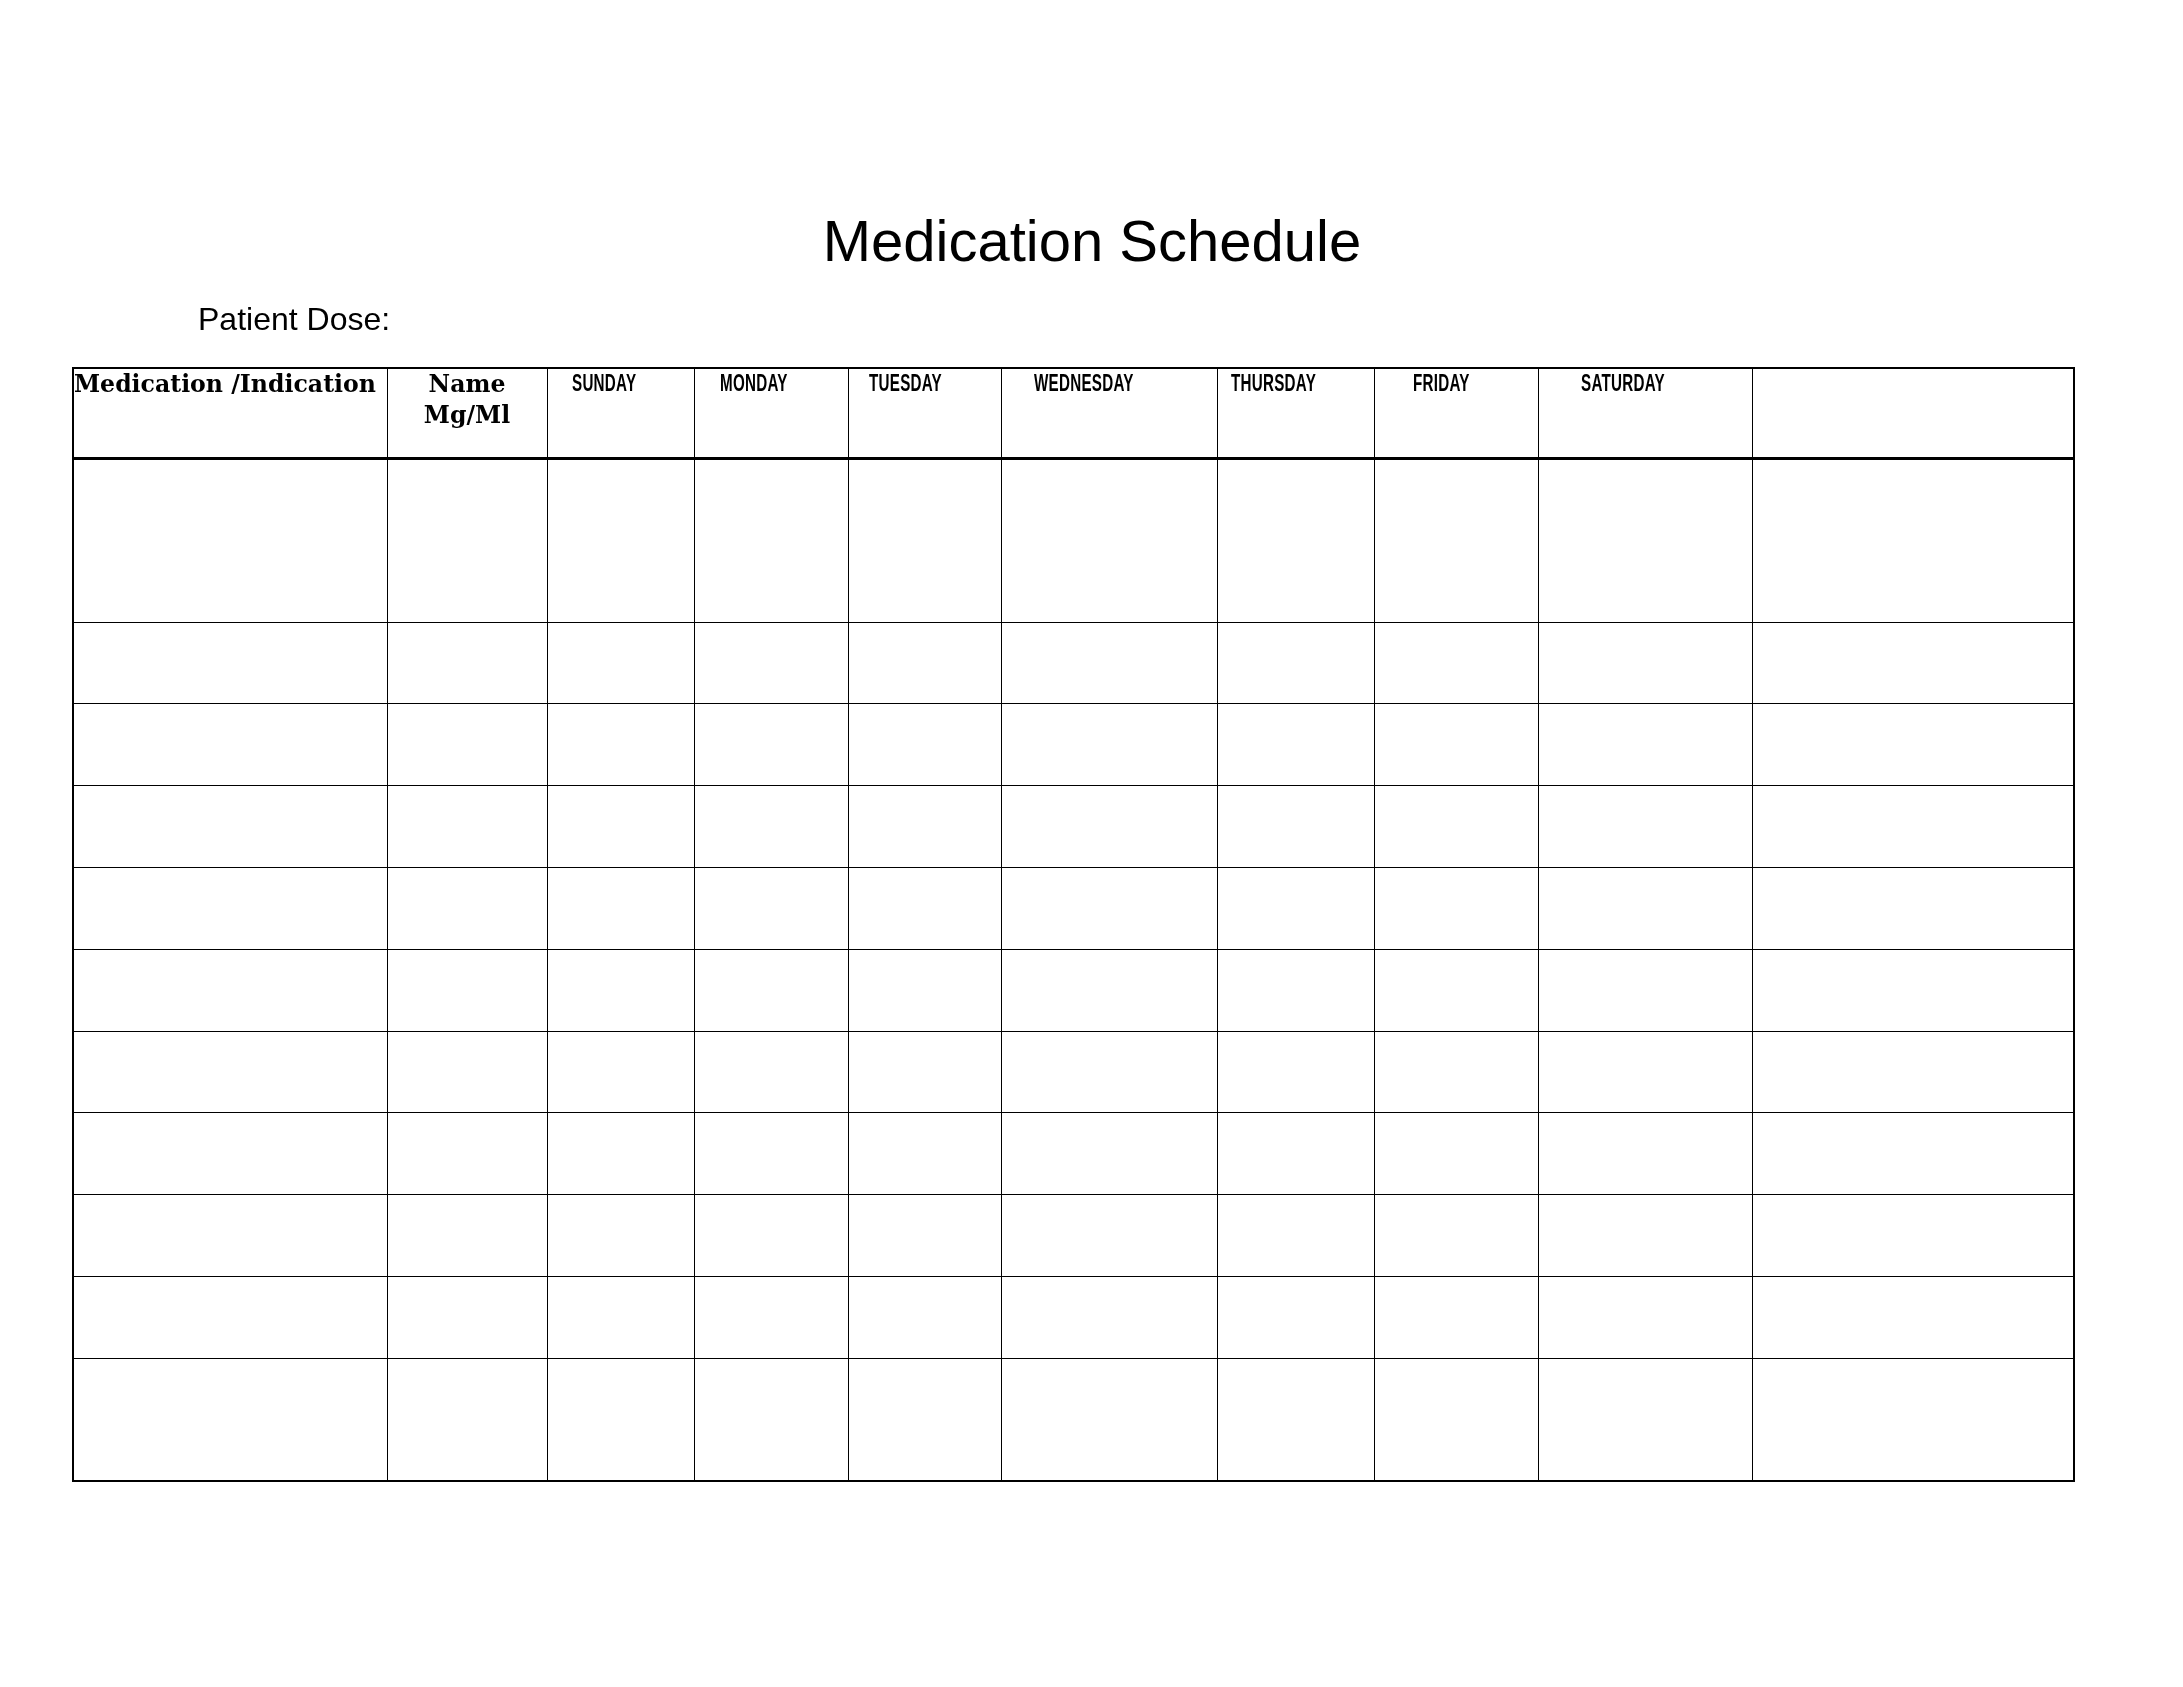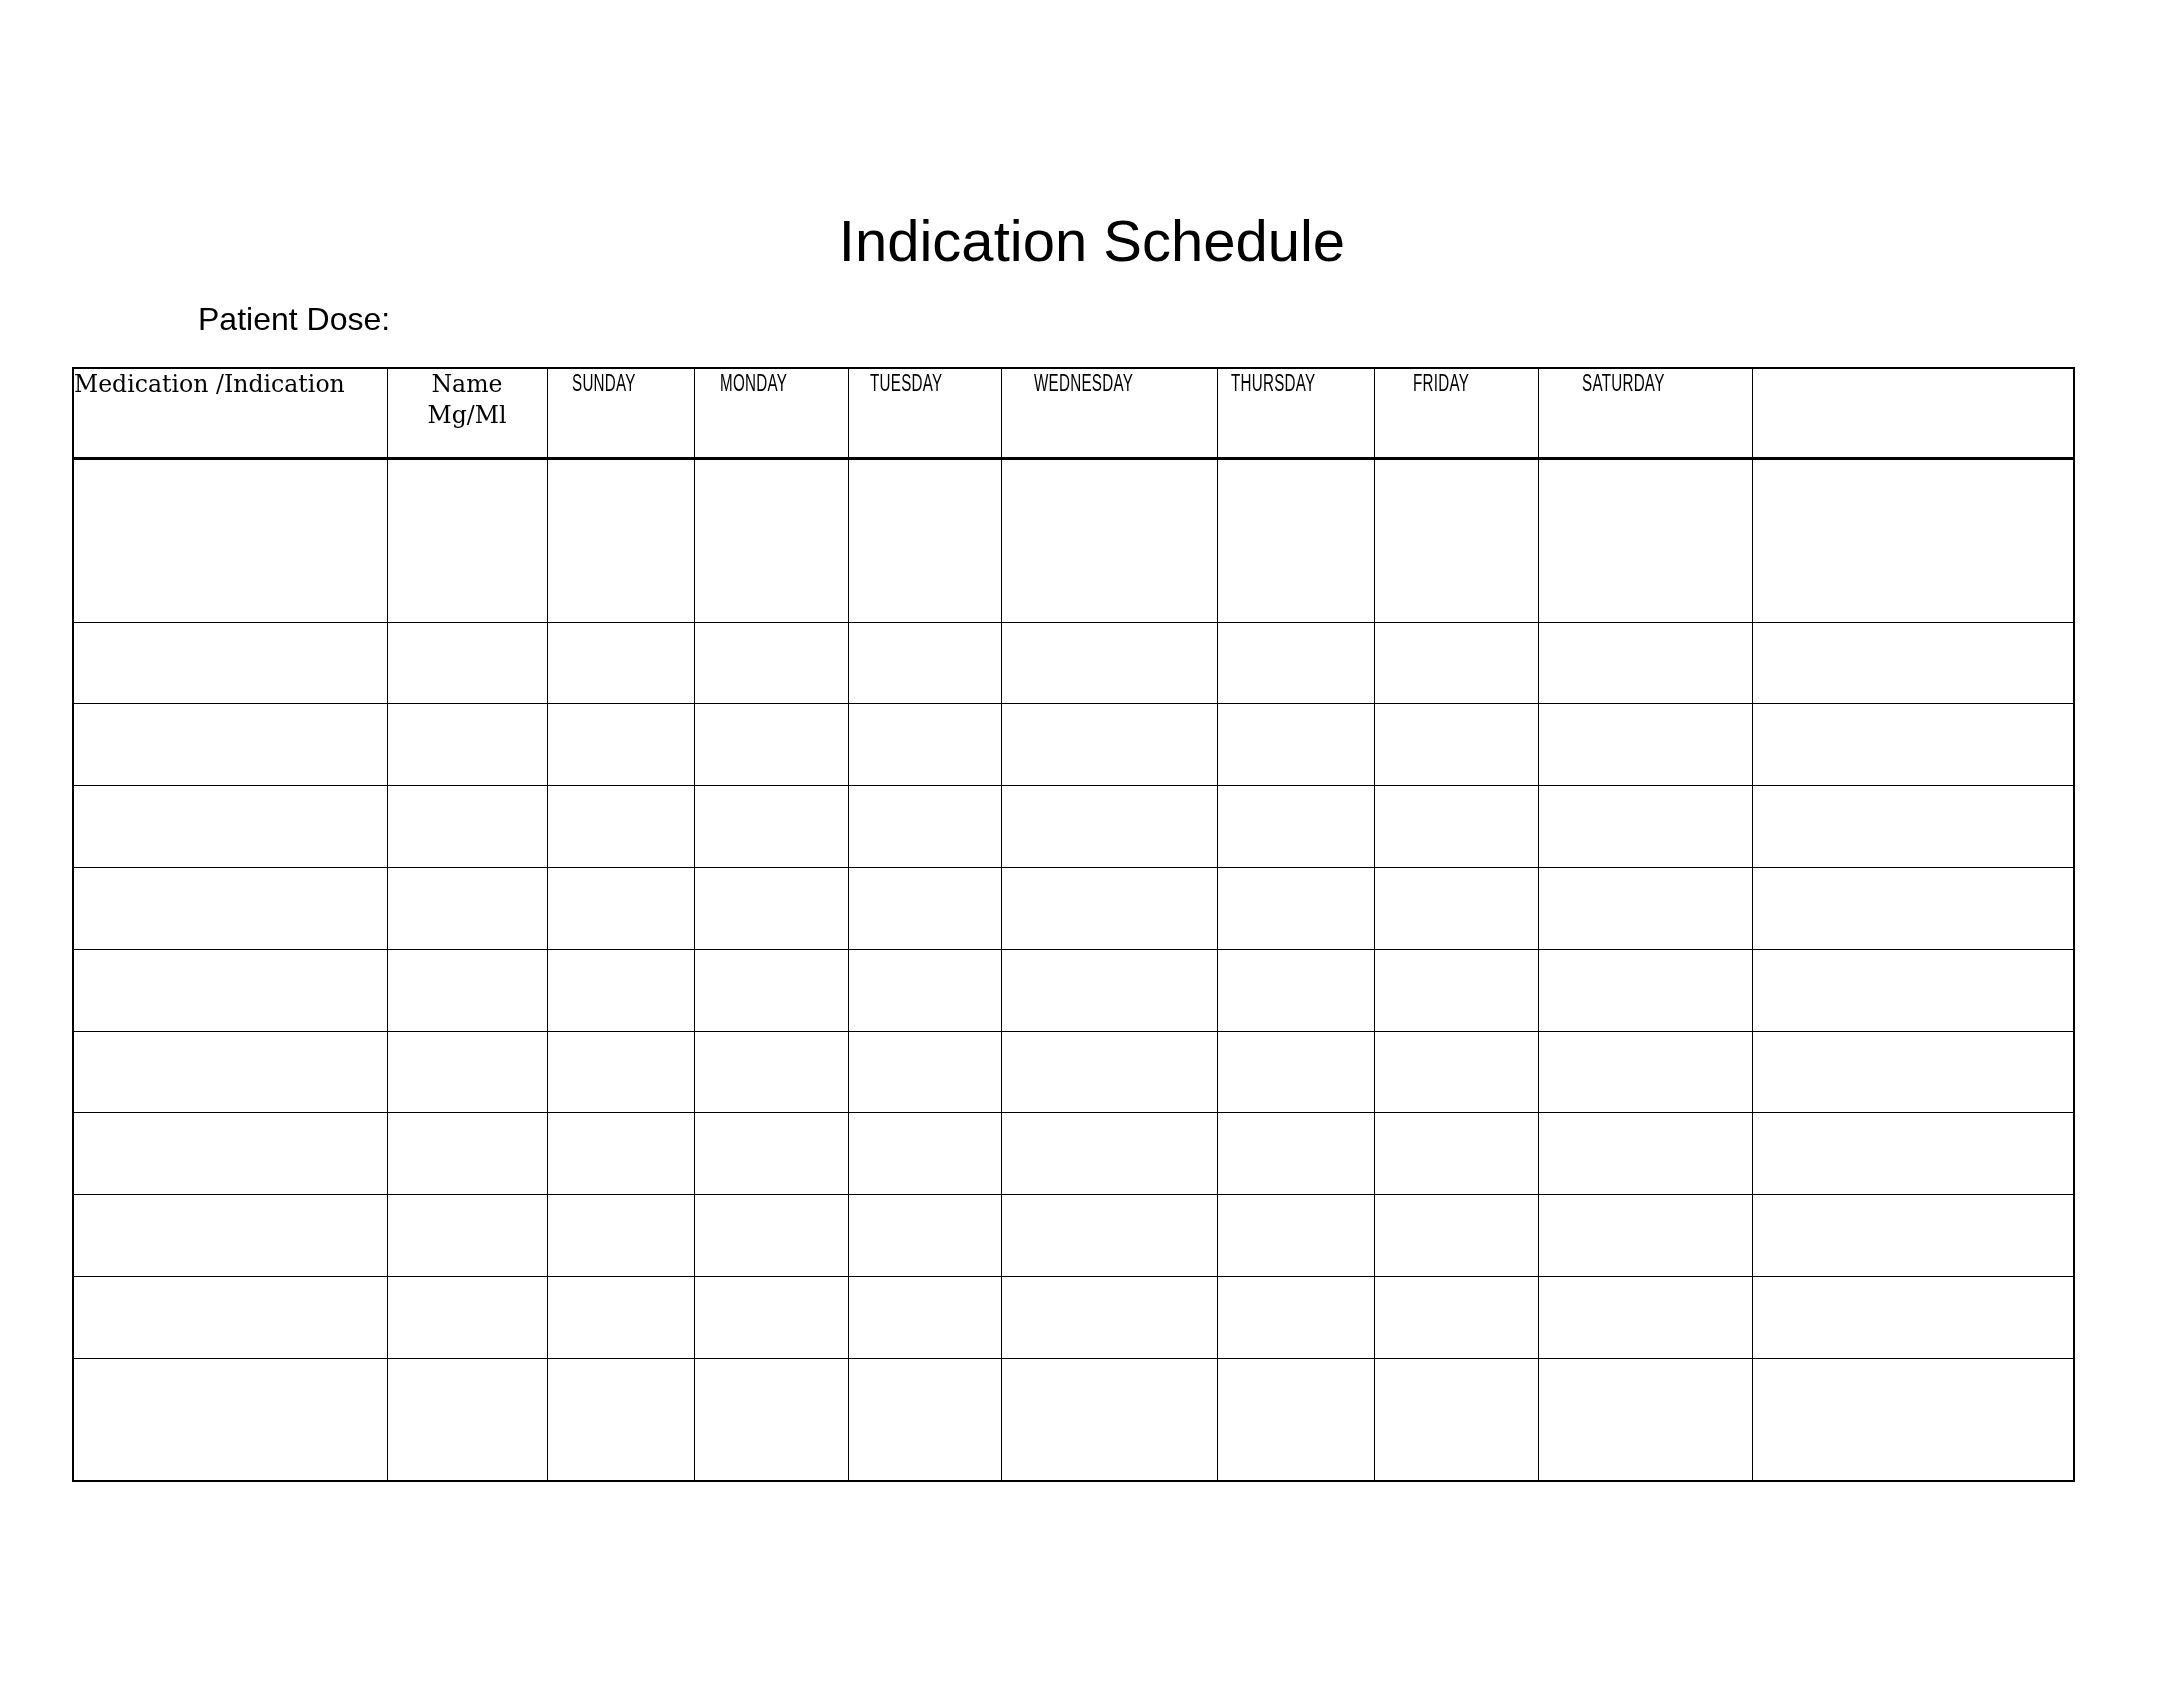--- a/index.html
+++ b/index.html
@@ -94,7 +94,7 @@
 <body>
 
 <div class="page">
-  <div class="title">Indication Schedule</div>
+  <div class="title">Medication Schedule</div>
   <div class="patient-label">Patient Dose:</div>
   <table class="schedule">
     <colgroup id="colgroup">

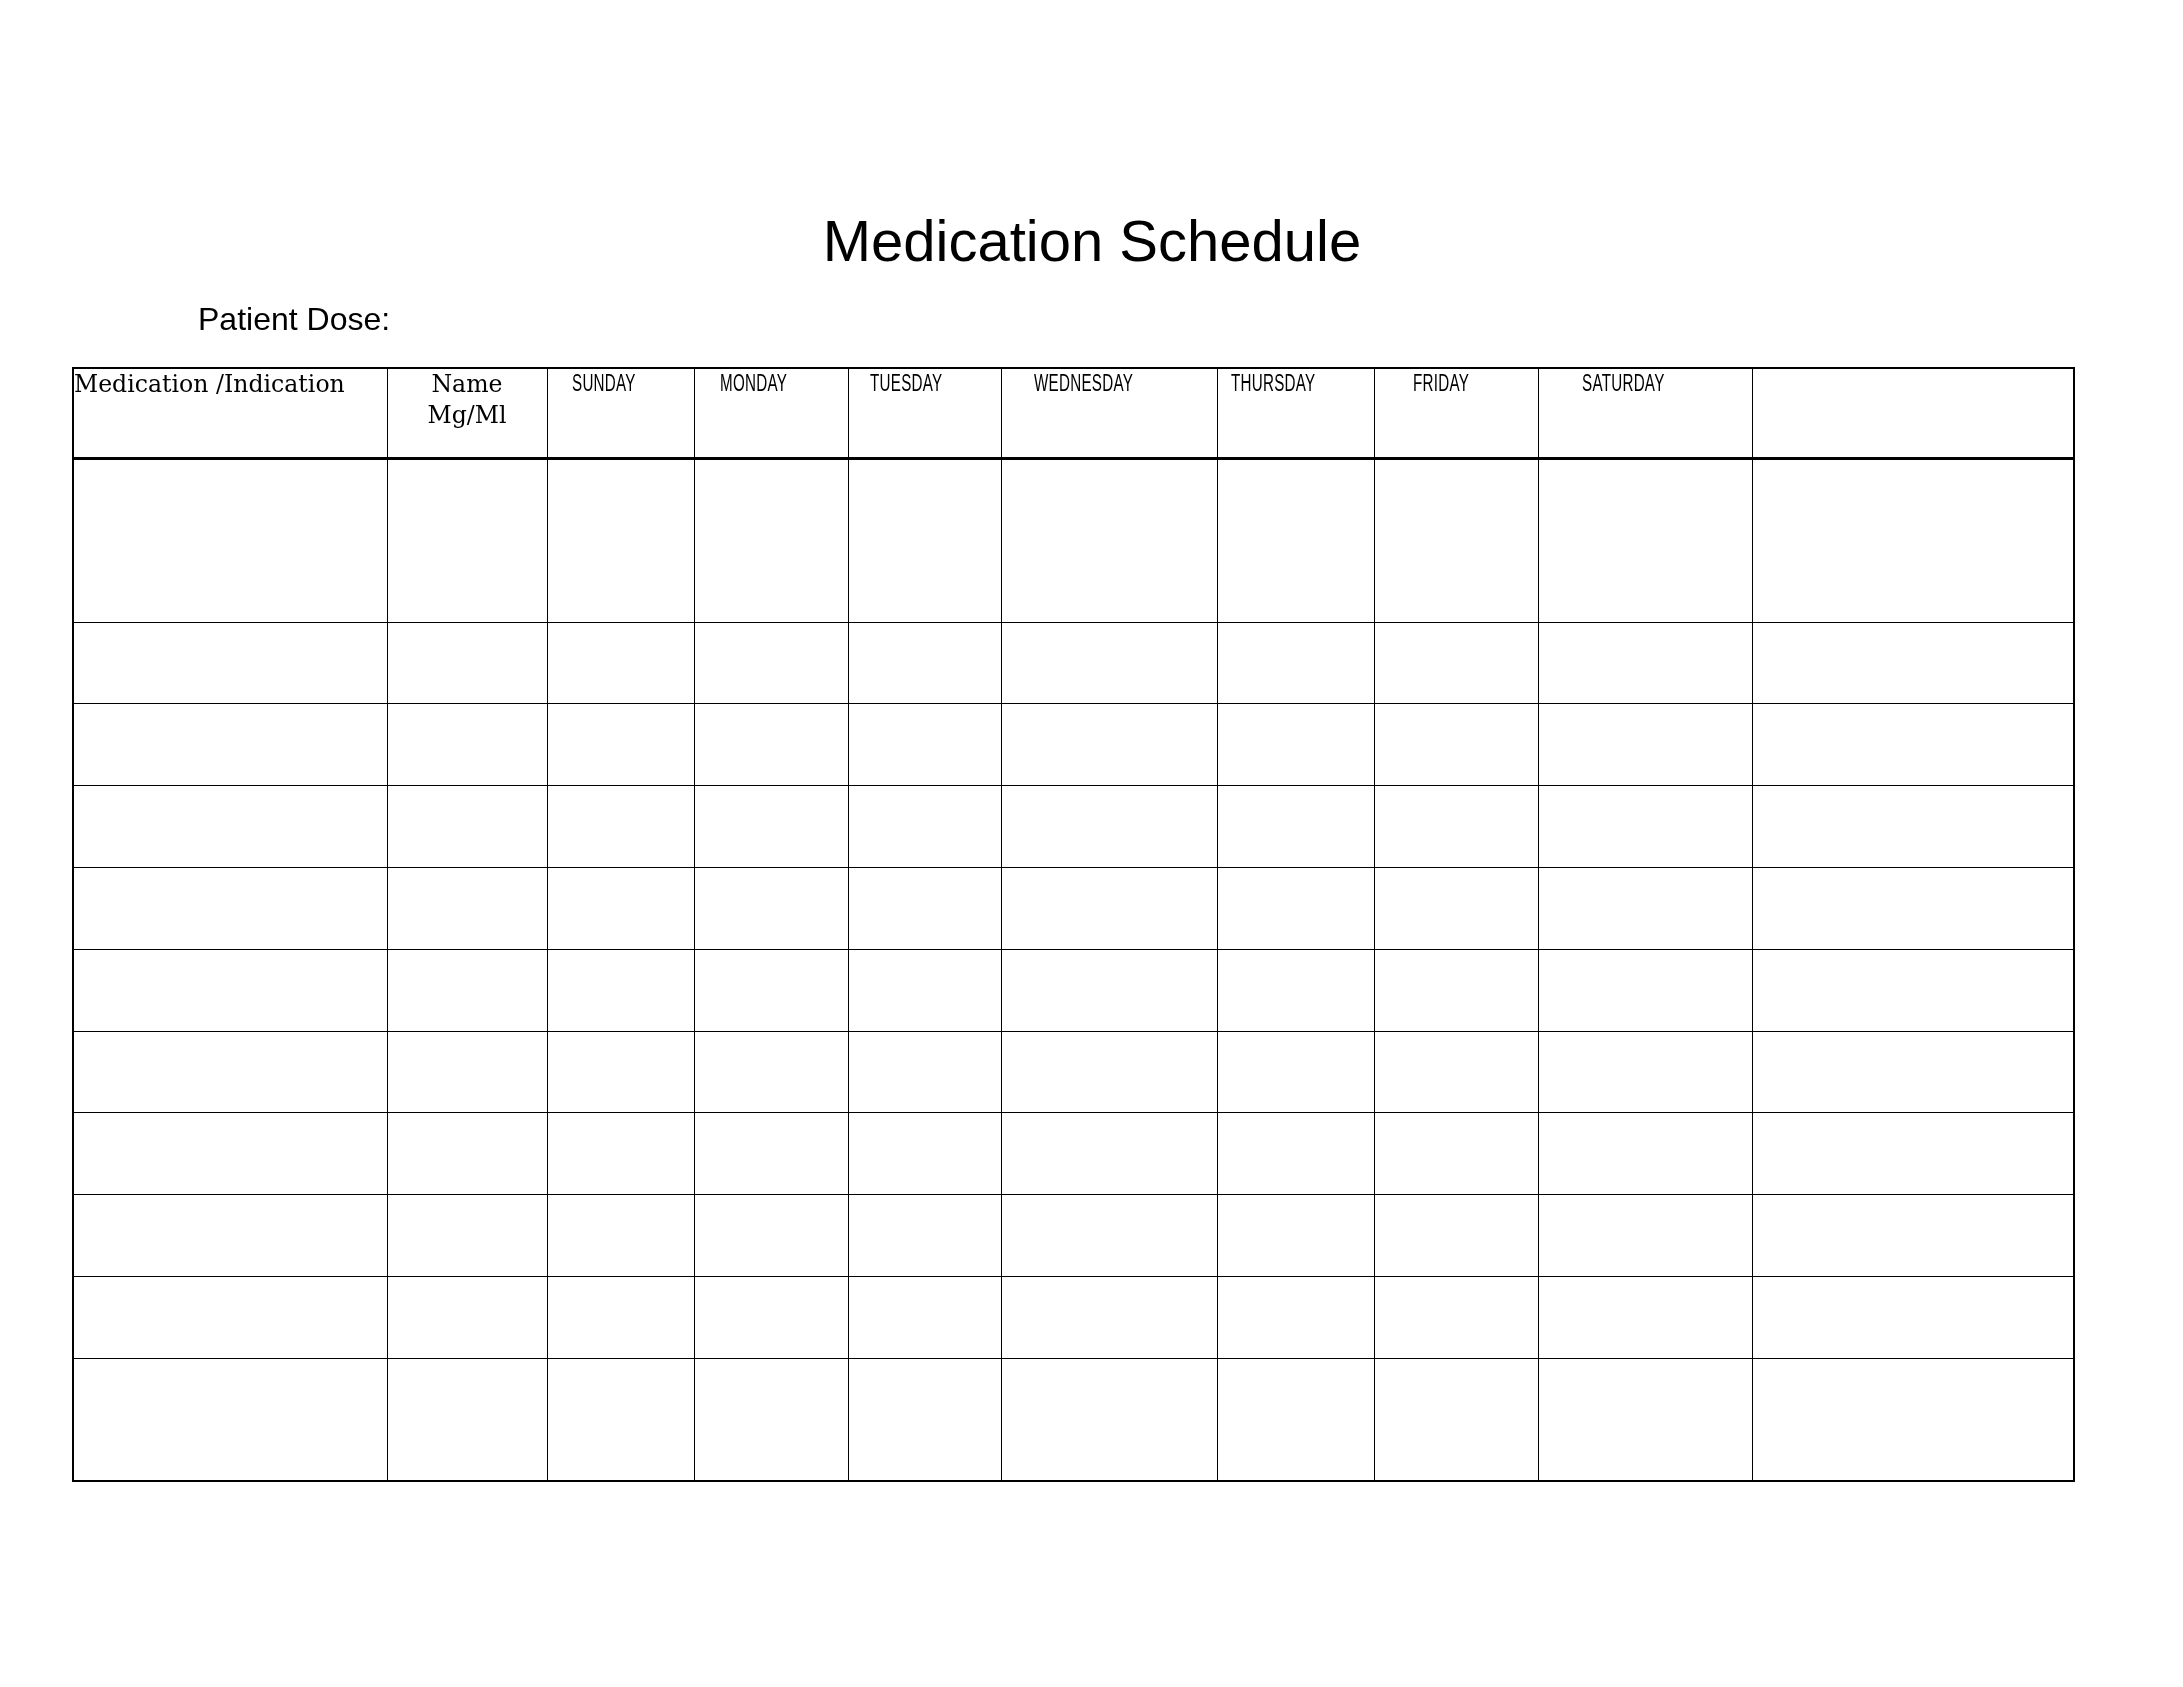--- a/index.html
+++ b/index.html
@@ -55,7 +55,7 @@
   table.schedule thead th {
     height: 88px;
     vertical-align: top;
-    font-weight: normal;
+    font-weight: bold;
     border-bottom: 3.5px solid #000000;
   }
   th.serif-left {

